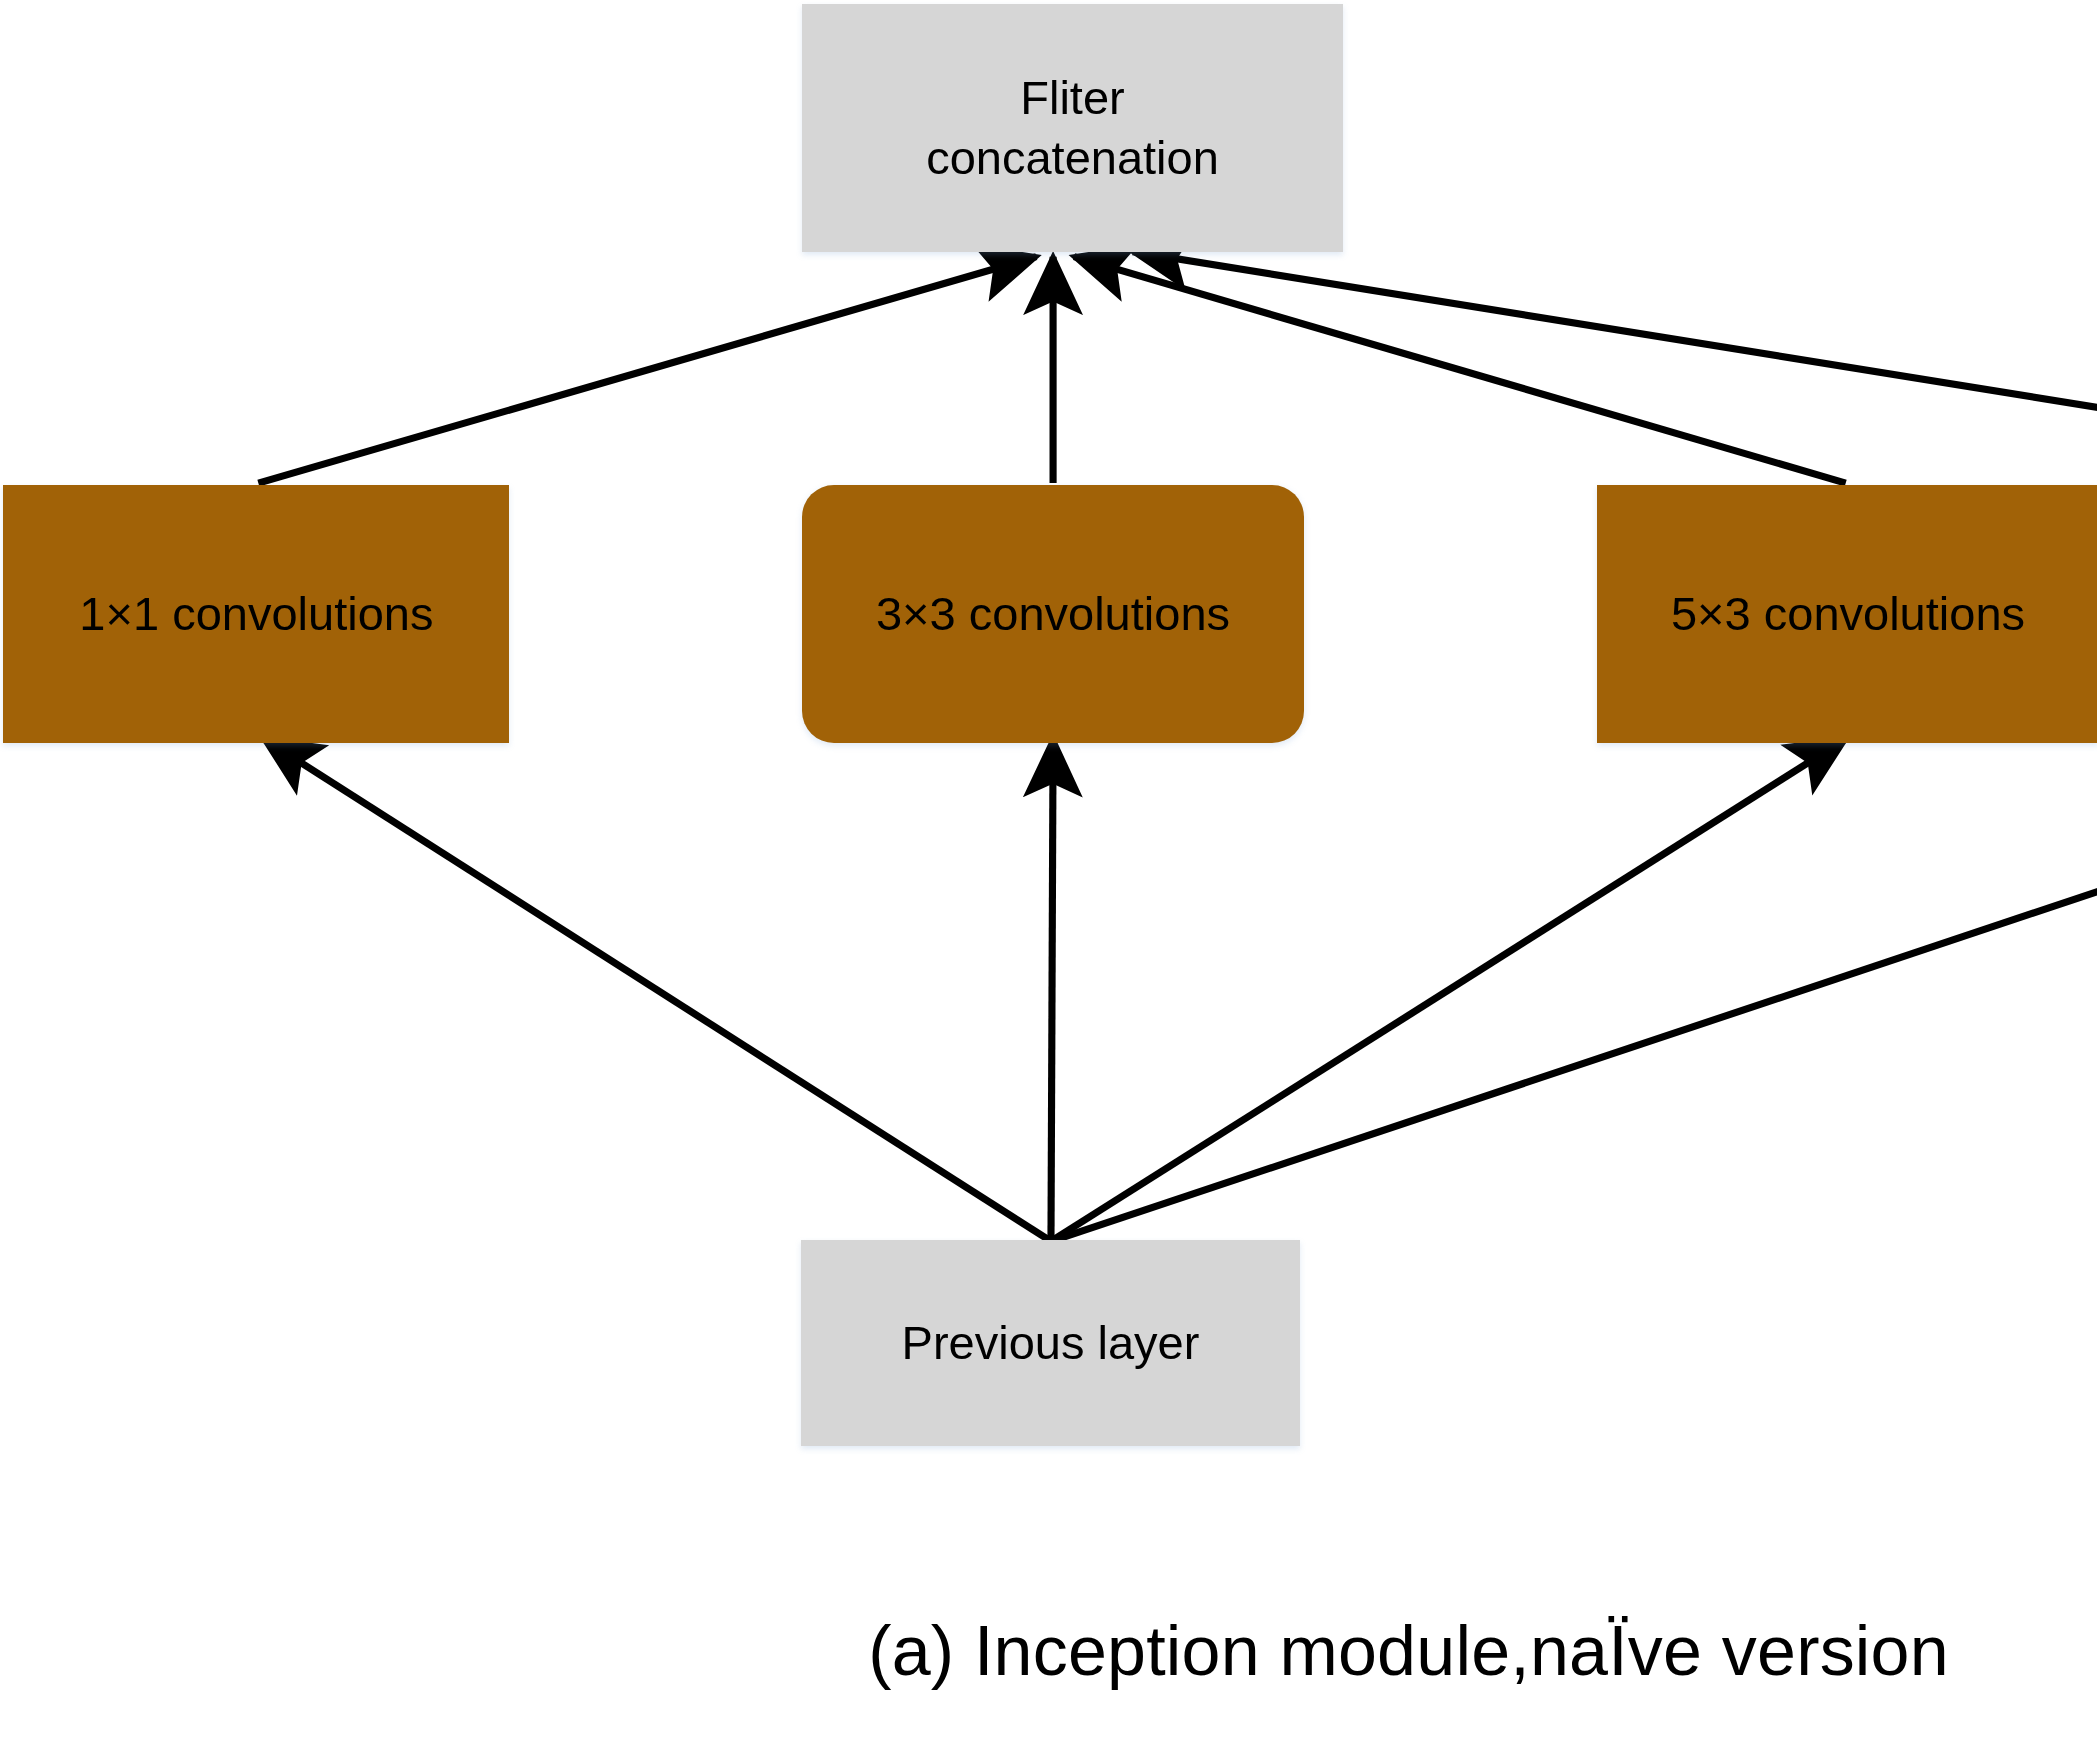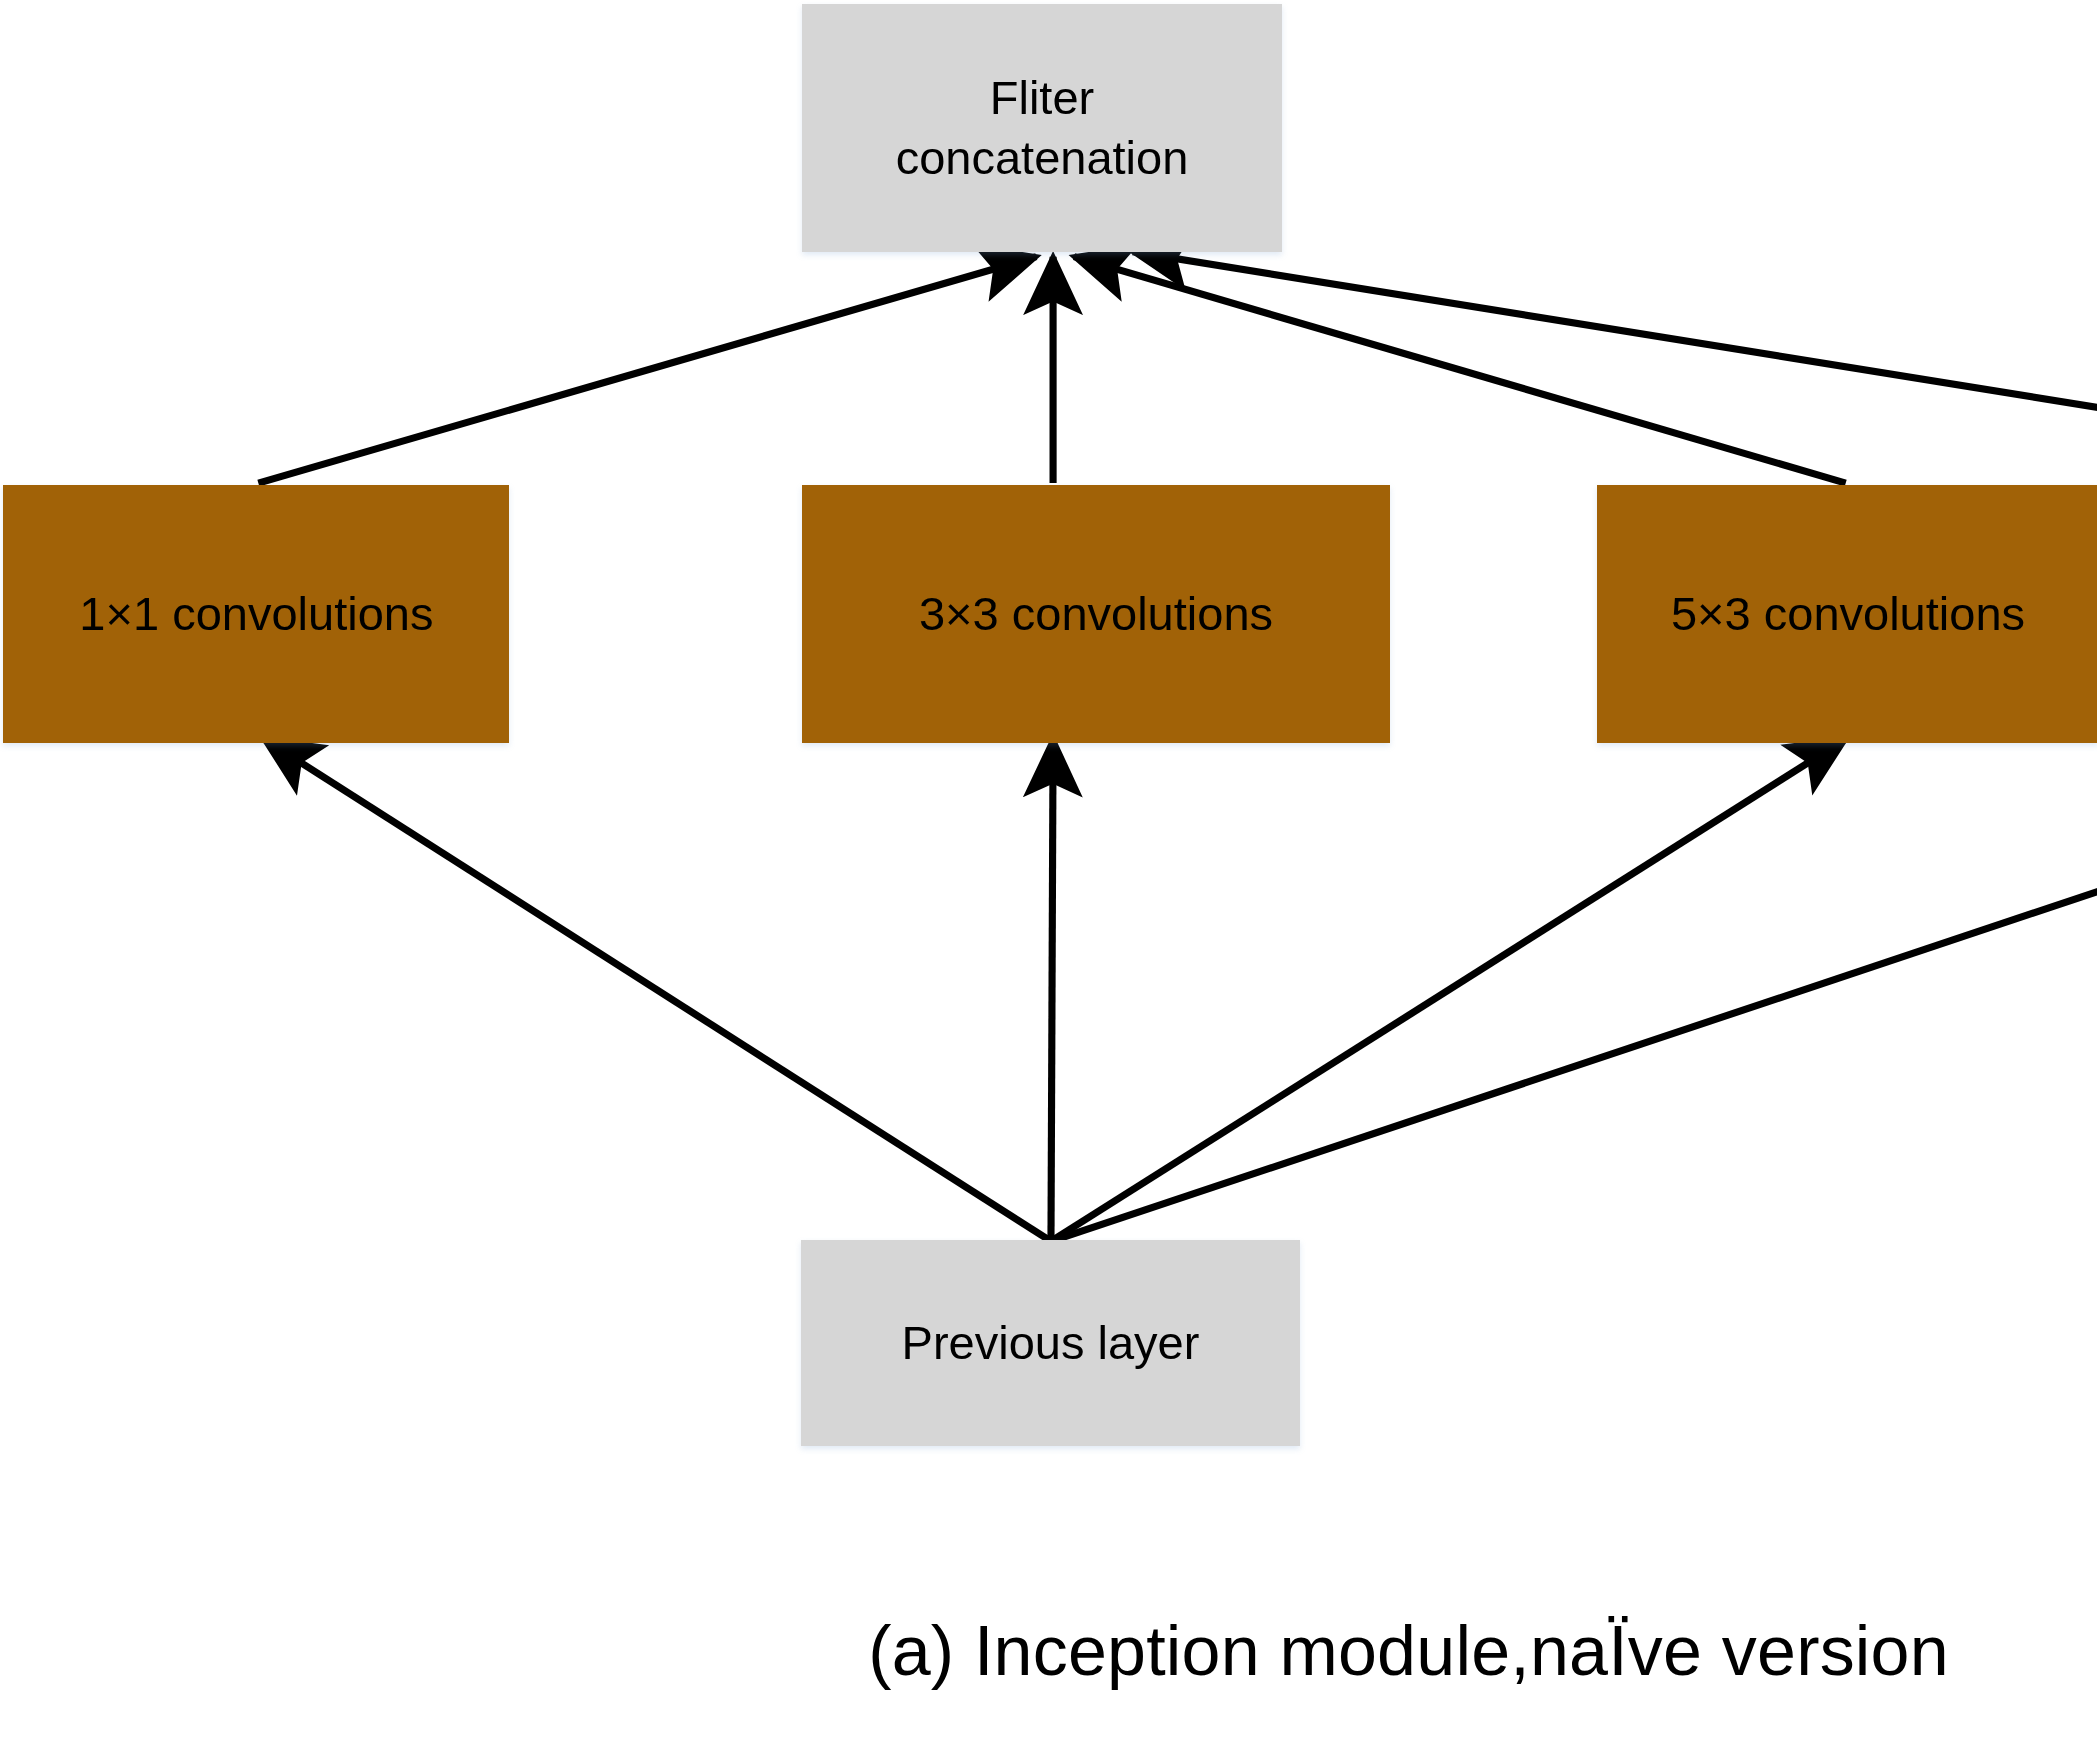--- a/index.html
+++ b/index.html
@@ -17,7 +17,7 @@
   .n-blue{background:#a16207;}
 
   
-  #node-filter-concatenation{left:802px;top:4.2px;width:480px;height:248px;font-size:47px;}
+  #node-filter-concatenation{left:802px;top:4.2px;width:541px;height:248px;font-size:47px;}
   #node-conv-1x1 {left:3.4px;   top:485px;width:506px;height:258px;font-size:47px;}
   #node-conv-3x3 {left:802px;top:485px;width:588px;height:258px;font-size:47px;}
   #node-conv-5x5 {left:1597px;top:485px;width:502px;height:258px;font-size:47px;}

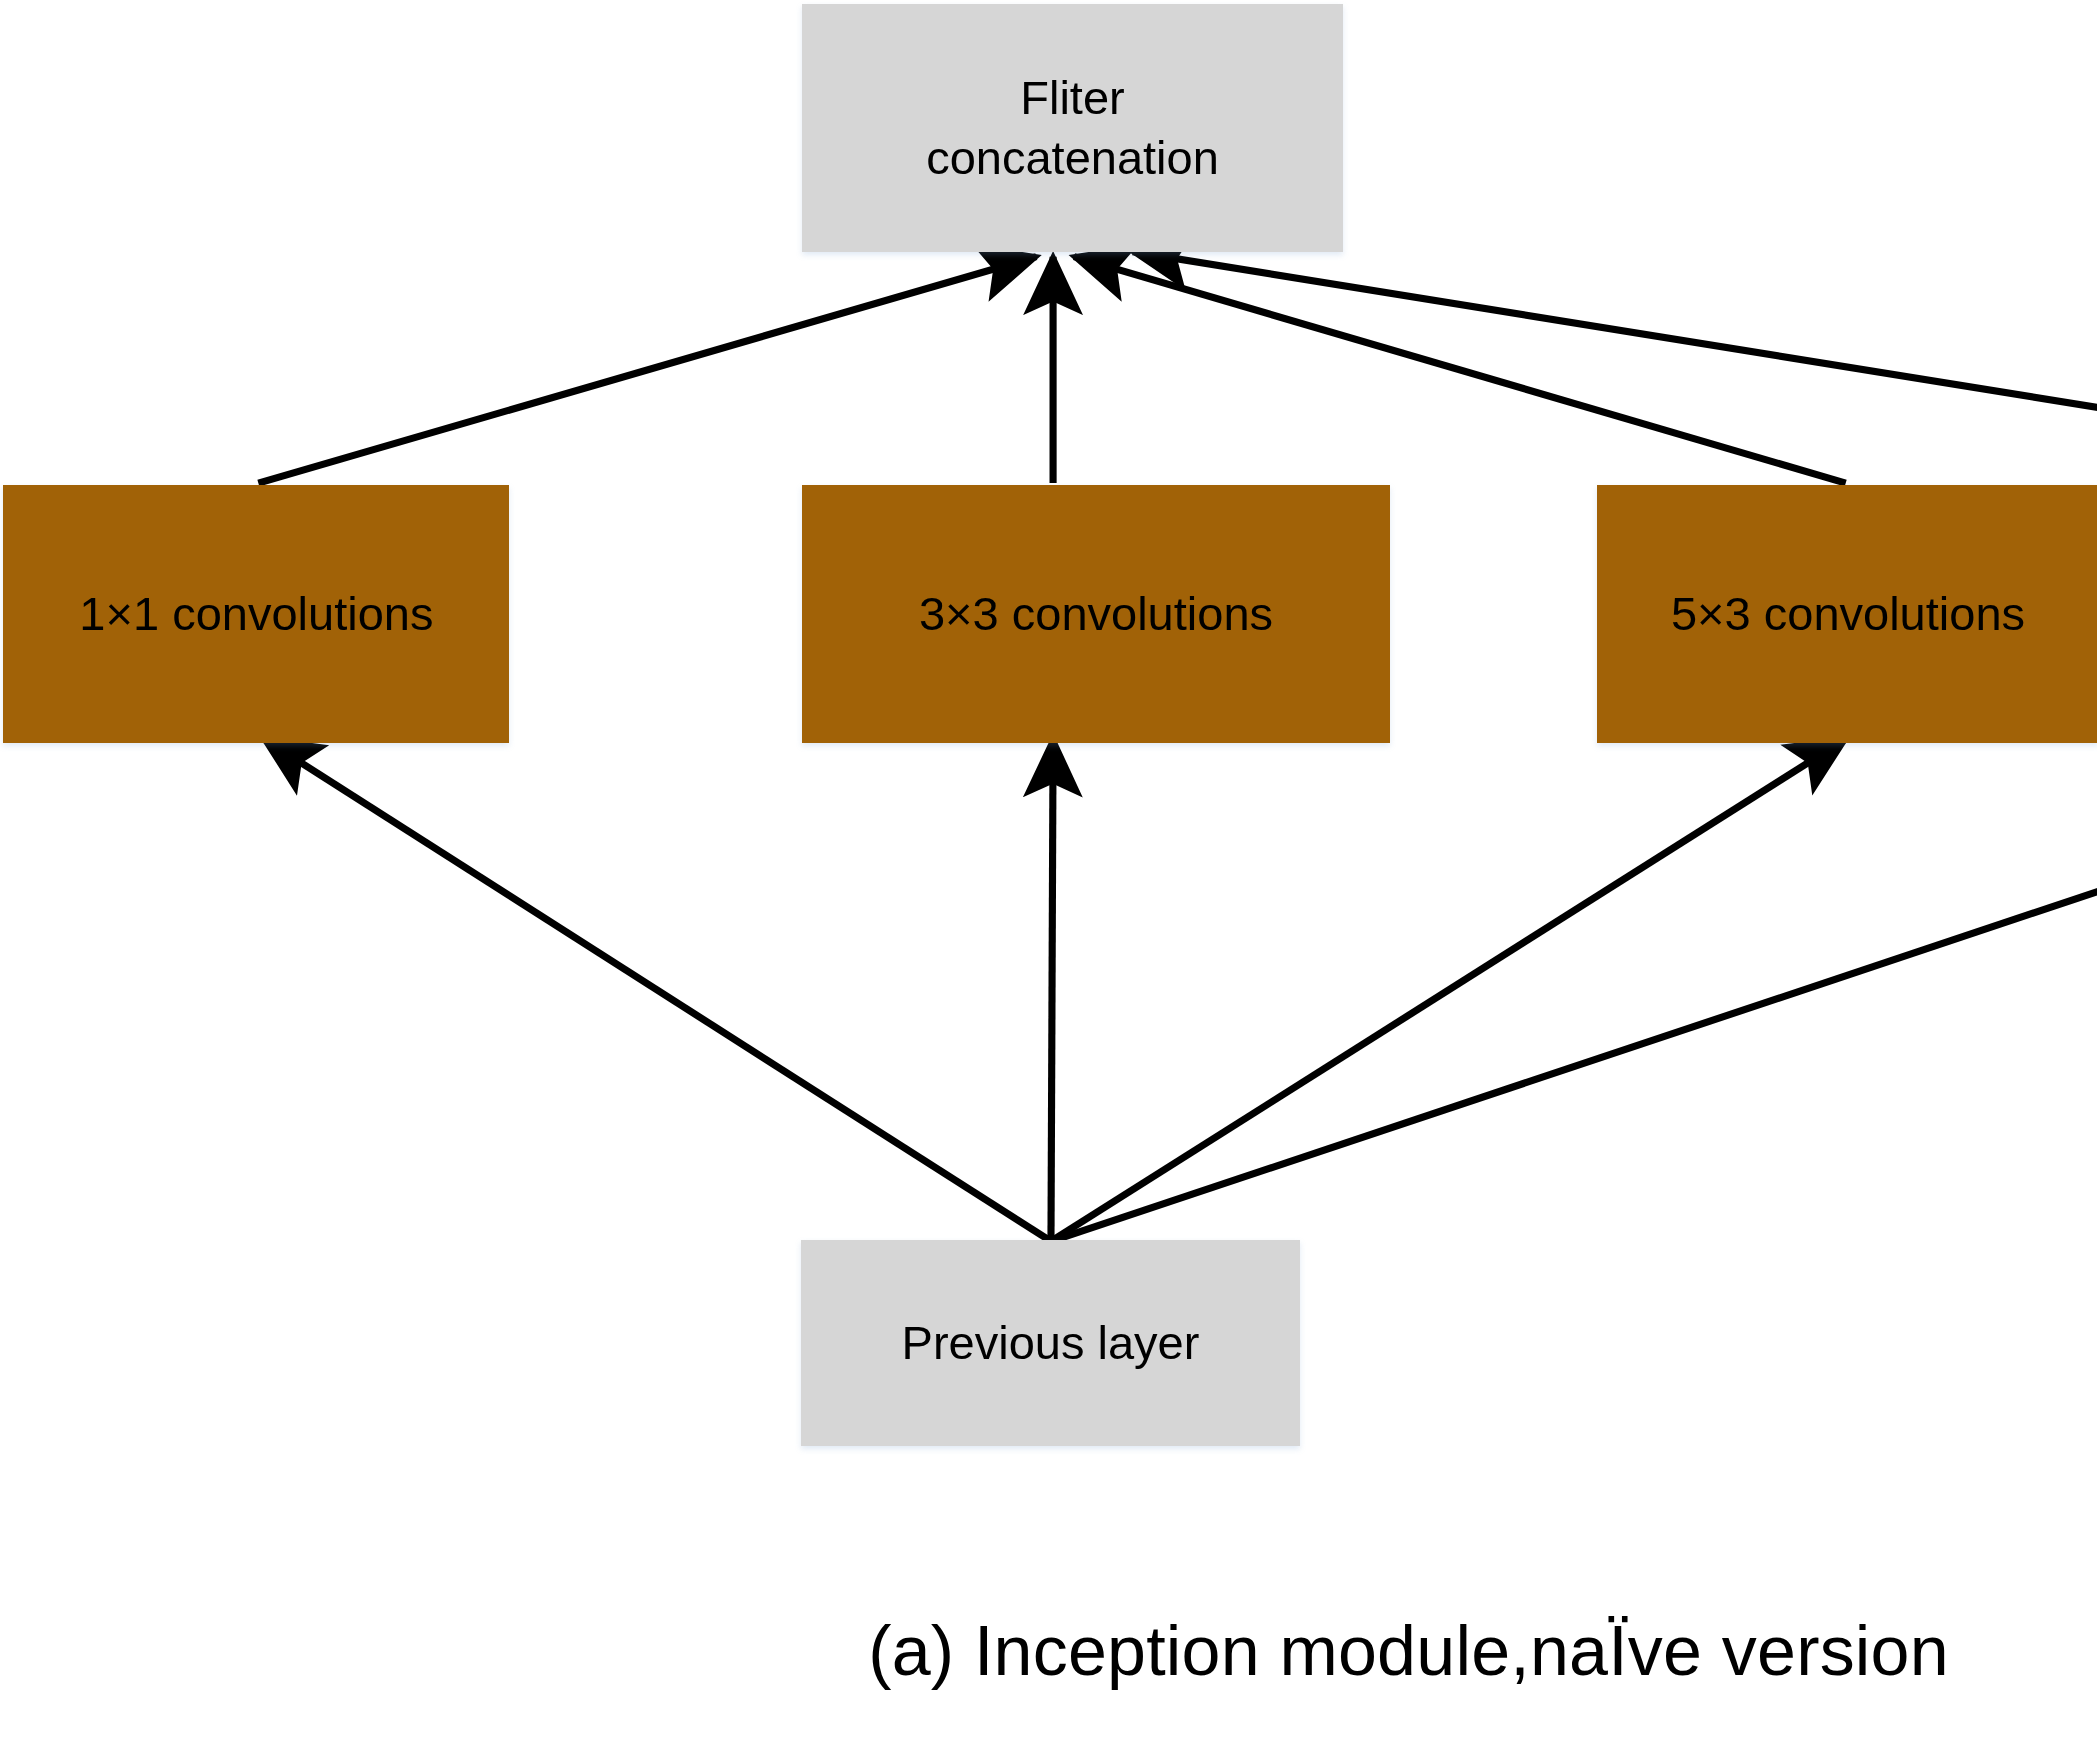--- a/index.html
+++ b/index.html
@@ -19,7 +19,7 @@
   
   #node-filter-concatenation{left:802px;top:4.2px;width:541px;height:248px;font-size:47px;}
   #node-conv-1x1 {left:3.4px;   top:485px;width:506px;height:258px;font-size:47px;}
-  #node-conv-3x3 {left:802px;top:485px;width:588px;height:258px;font-size:47px;}
+  #node-conv-3x3 {left:802px;top:485px;width:502px;height:258px;font-size:47px;border-radius:32px;}
   #node-conv-5x5 {left:1597px;top:485px;width:502px;height:258px;font-size:47px;}
   #node-previous-layer{left:801px;top:1240px;width:499px;height:206px;font-size:47px;}
 

